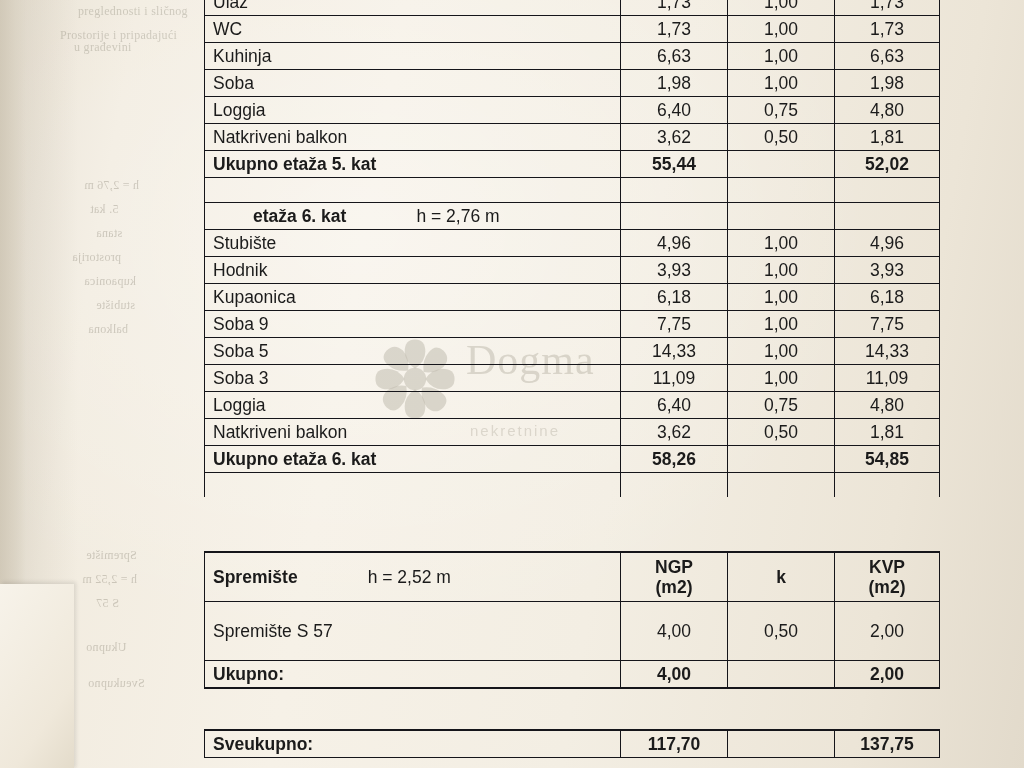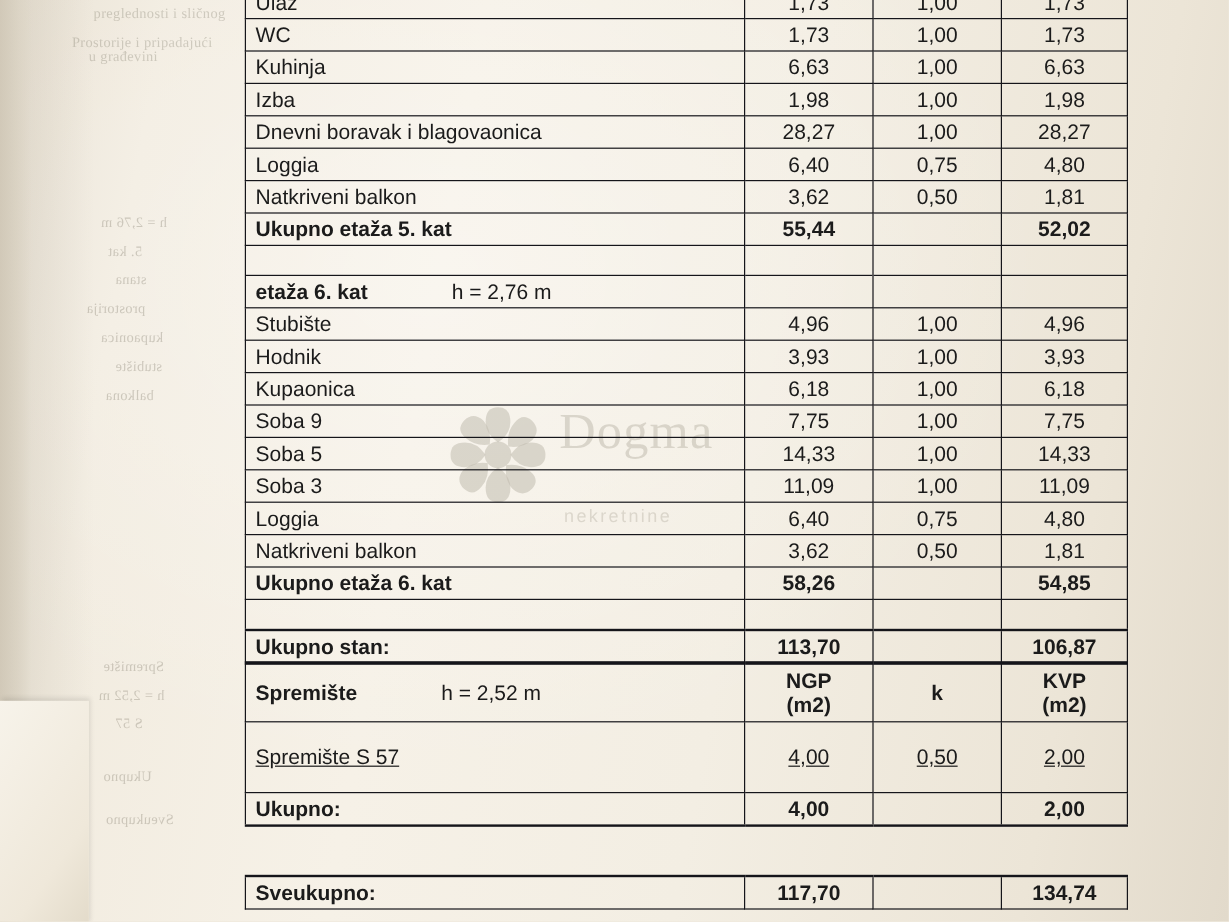--- a/index.html
+++ b/index.html
@@ -233,7 +233,7 @@
       <td class="c-kvp">6,63</td>
     </tr>
     <tr>
-      <td class="c-name">Izba</td>
+      <td class="c-name">Soba</td>
       <td class="c-ngp">1,98</td>
       <td class="c-k">1,00</td>
       <td class="c-kvp">1,98</td>

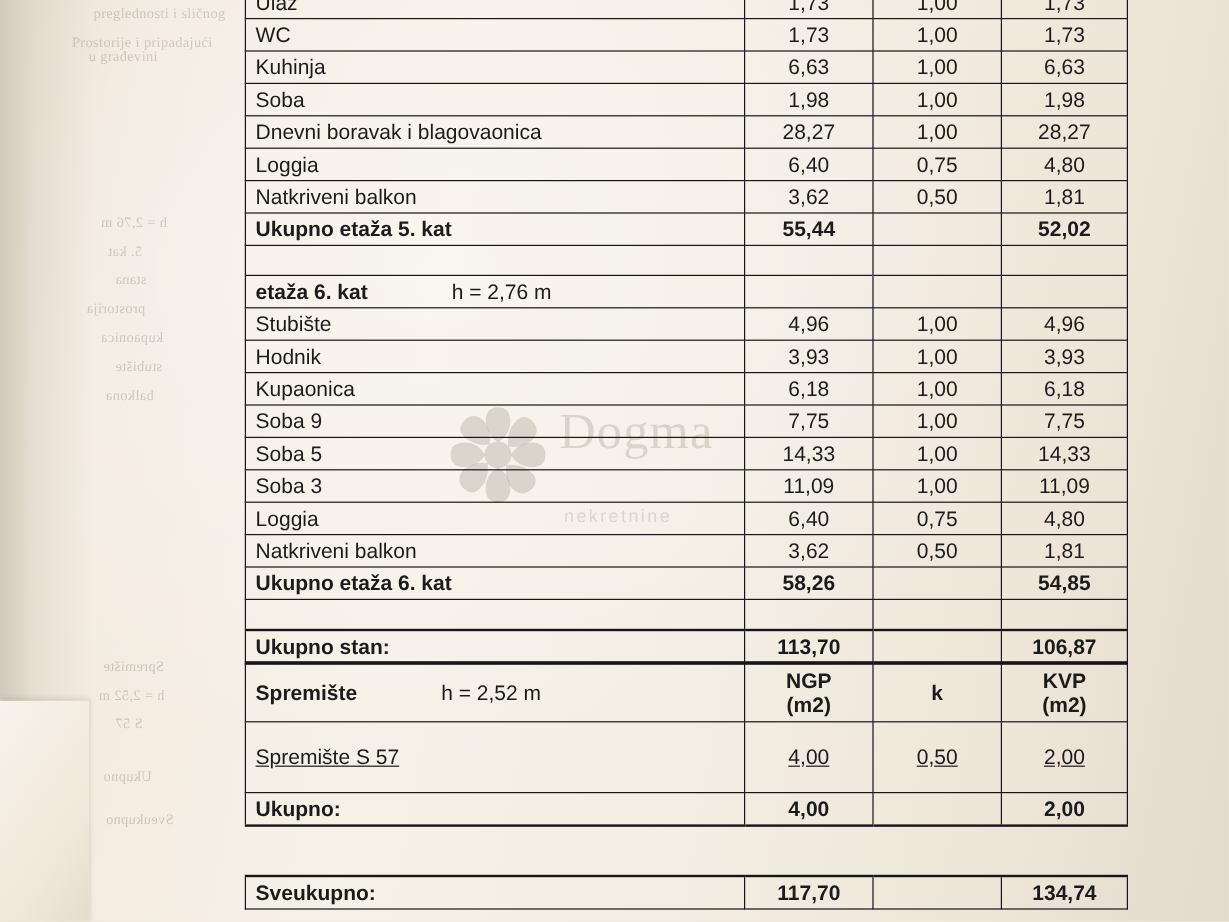--- a/index.html
+++ b/index.html
@@ -237,12 +237,6 @@
       <td class="c-ngp">1,98</td>
       <td class="c-k">1,00</td>
       <td class="c-kvp">1,98</td>
-    </tr>
-    <tr>
-      <td class="c-name">Dnevni boravak i blagovaonica</td>
-      <td class="c-ngp">28,27</td>
-      <td class="c-k">1,00</td>
-      <td class="c-kvp">28,27</td>
     </tr>
     <tr>
       <td class="c-name">Loggia</td>

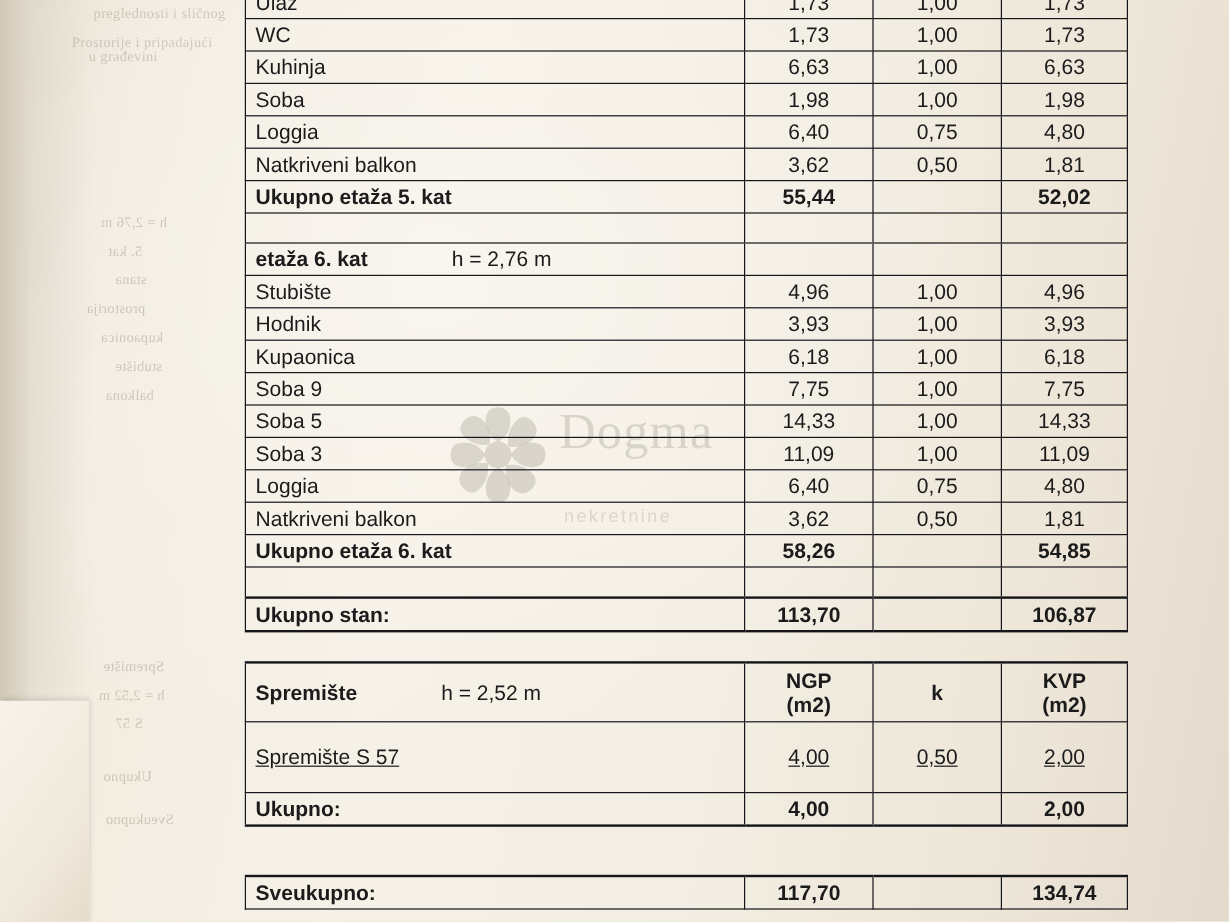--- a/index.html
+++ b/index.html
@@ -135,7 +135,7 @@
 
   .bold td, td.bold { font-weight: bold; }
   .row-spacer td { height: 22px; border-left: 1px solid #15151a; border-right: 1px solid #15151a; border-top: none; border-bottom: none; }
-  .hdr-sub { font-weight: bold; }
+  .hdr-sub { font-weight: bold; margin-left: 40px; }
   .h-note { font-weight: normal; padding-left: 70px; }
   .thick-top td { border-top-width: 2px; }
   .thick-bottom td { border-bottom-width: 2px; }

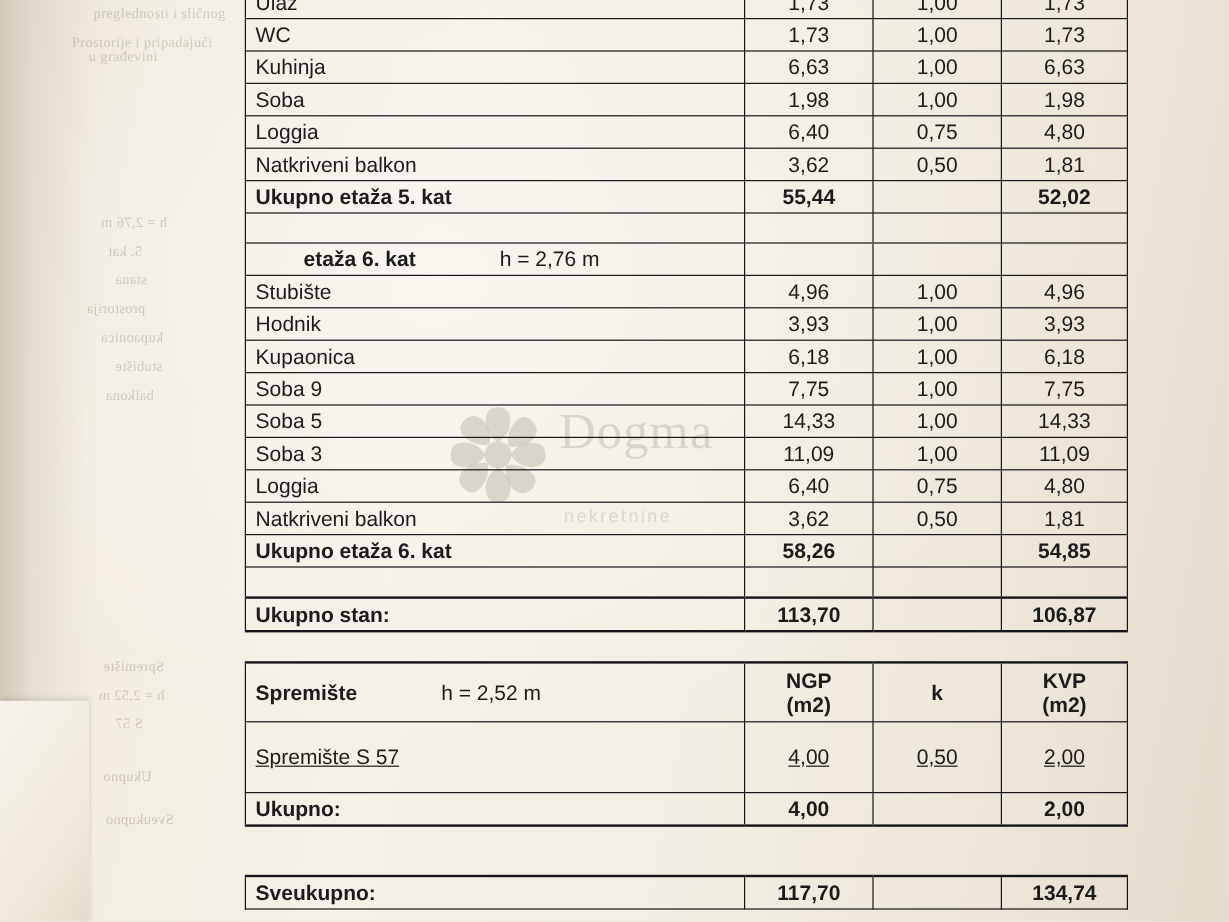--- a/index.html
+++ b/index.html
@@ -337,12 +337,6 @@
       <td class="c-kvp"></td>
     </tr>
 
-    <tr class="bold thick-top thick-bottom">
-      <td class="c-name">Ukupno stan:</td>
-      <td class="c-ngp">113,70</td>
-      <td class="c-k"></td>
-      <td class="c-kvp">106,87</td>
-    </tr>
   </tbody>
 </table>
 

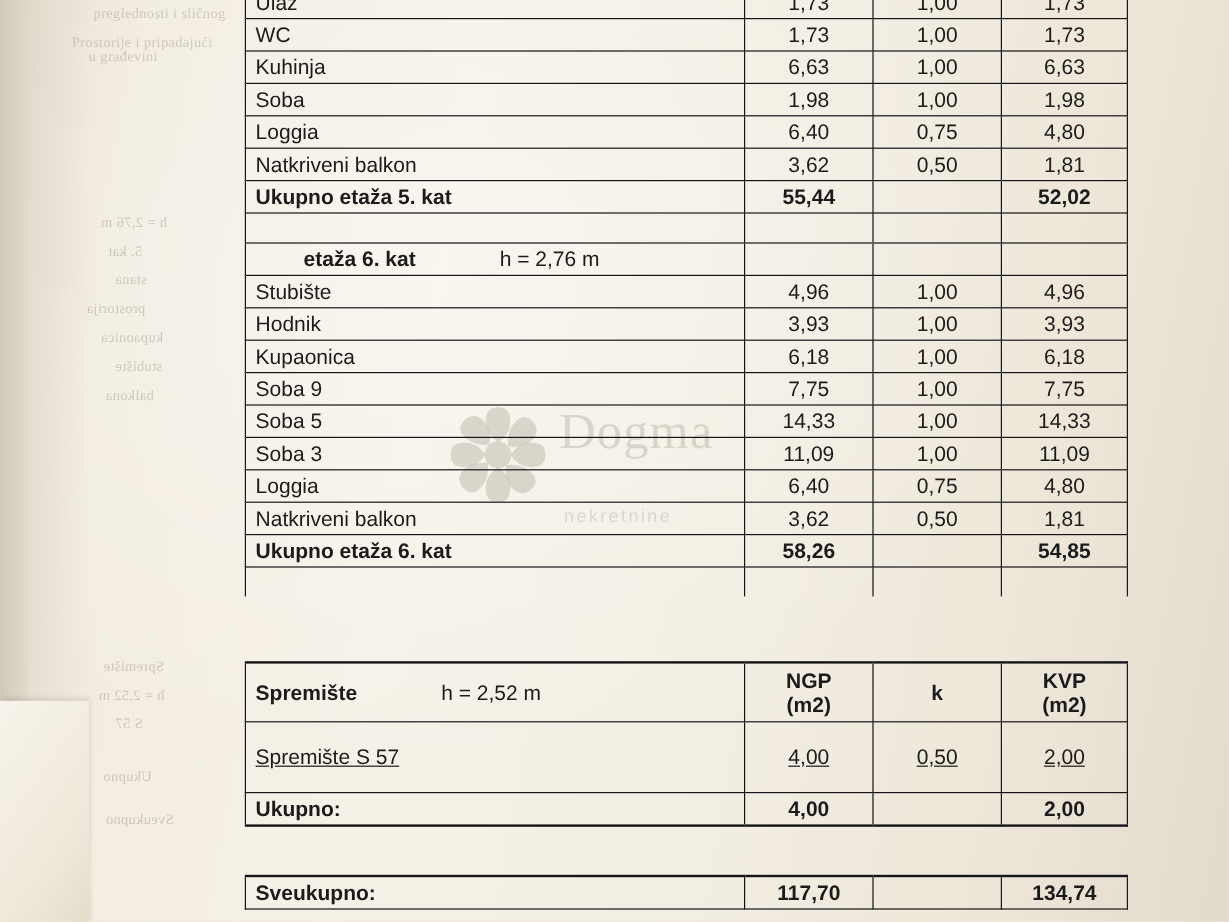--- a/index.html
+++ b/index.html
@@ -162,7 +162,7 @@
 
   .hdr-cell-stack { line-height: 18px; }
   .tall td { height: 46px; }
-  .taller td { height: 56px; text-decoration: underline; }
+  .taller td { height: 56px; }
 </style>
 </head>
 <body>

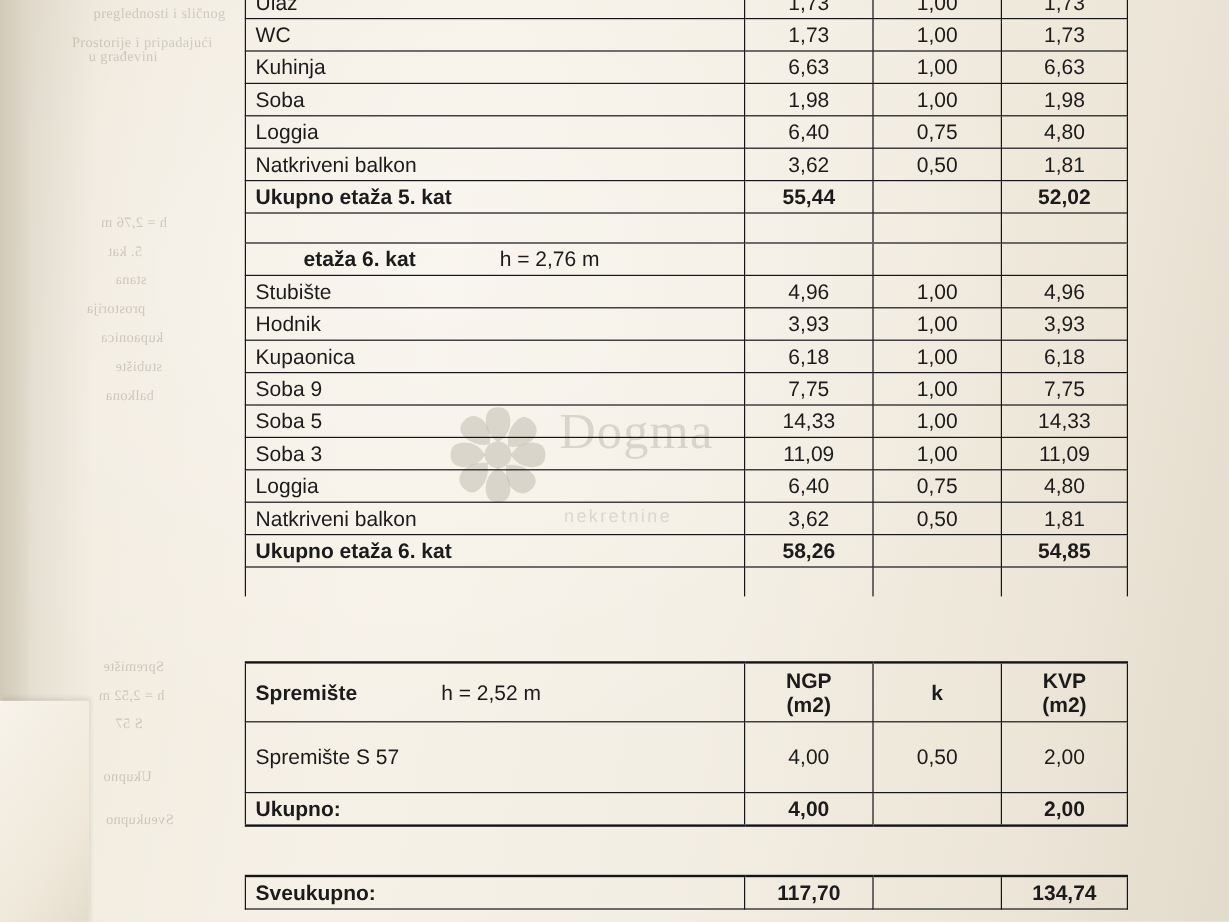--- a/index.html
+++ b/index.html
@@ -389,7 +389,7 @@
       <td class="c-name">Sveukupno:</td>
       <td class="c-ngp">117,70</td>
       <td class="c-k"></td>
-      <td class="c-kvp">134,74</td>
+      <td class="c-kvp">137,75</td>
     </tr>
   </tbody>
 </table>

